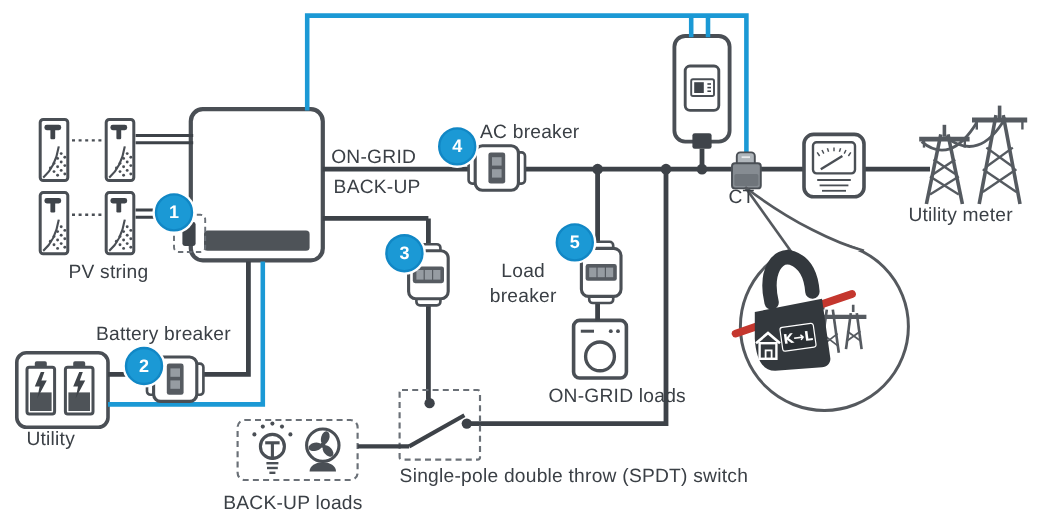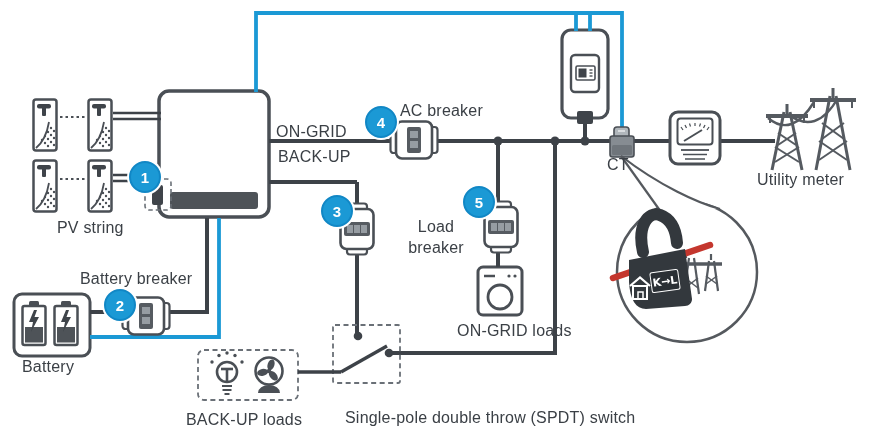--- a/index.html
+++ b/index.html
@@ -302,7 +302,7 @@
 
   <div class="lbl" style="left:28px;top:218px;margin-left:29px;">PV string</div>
   <div class="lbl" style="left:80px;top:269px;">Battery breaker</div>
-  <div class="lbl" style="left:22px;top:357px;">Battery</div>
+  <div class="lbl" style="left:22px;top:357px;">Utility</div>
   <div class="lbl" style="left:186px;top:410px;">BACK-UP loads</div>
   <div class="lbl small" style="left:345px;top:388px;margin-top:20px;">Single-pole double throw (SPDT) switch</div>
   <div class="lbl" style="left:419px;top:321px;margin-left:38px;">ON-GRID loads</div>

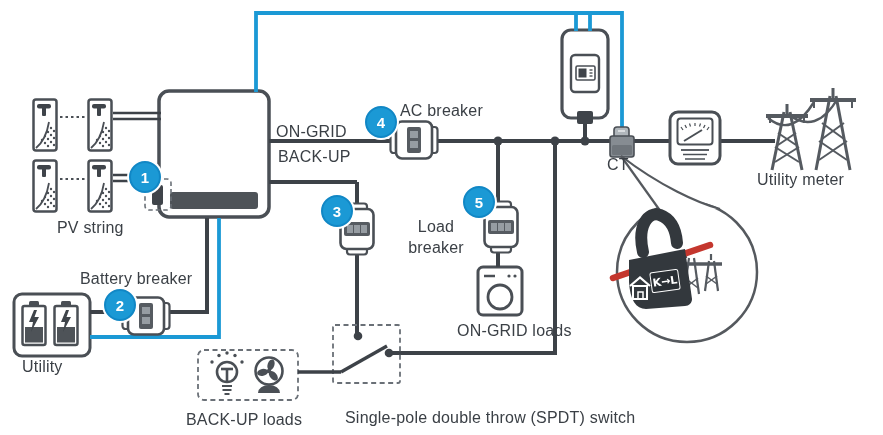--- a/index.html
+++ b/index.html
@@ -304,7 +304,7 @@
   <div class="lbl" style="left:80px;top:269px;">Battery breaker</div>
   <div class="lbl" style="left:22px;top:357px;">Utility</div>
   <div class="lbl" style="left:186px;top:410px;">BACK-UP loads</div>
-  <div class="lbl small" style="left:345px;top:388px;margin-top:20px;">Single-pole double throw (SPDT) switch</div>
+  <div class="lbl small" style="left:333px;top:388px;">Single-pole double throw (SPDT) switch</div>
   <div class="lbl" style="left:419px;top:321px;margin-left:38px;">ON-GRID loads</div>
   <div class="lbl wrap" style="left:398px;top:217px;width:76px;">Load breaker</div>
   <div class="lbl" style="left:400px;top:101px;">AC breaker</div>

